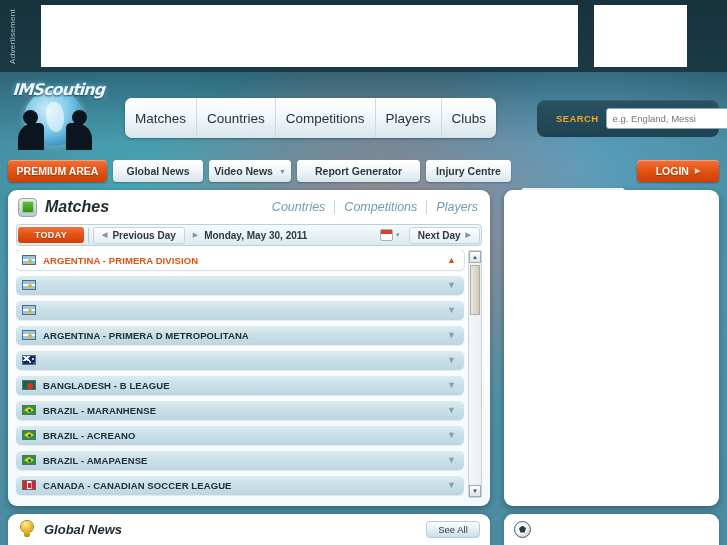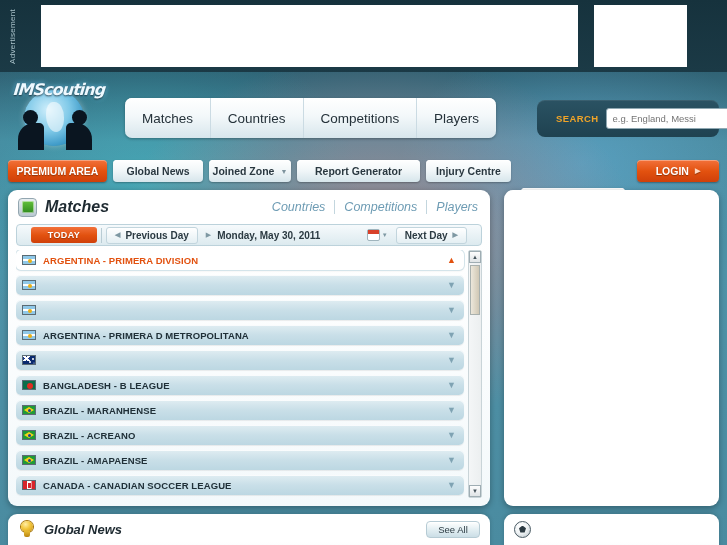--- a/index.html
+++ b/index.html
@@ -399,6 +399,7 @@
   <div class="nav-item">Countries</div>
   <div class="nav-item">Competitions</div>
   <div class="nav-item">Players</div>
+  <div class="nav-item">Clubs</div>
 </nav>
 
 <div id="search-panel">

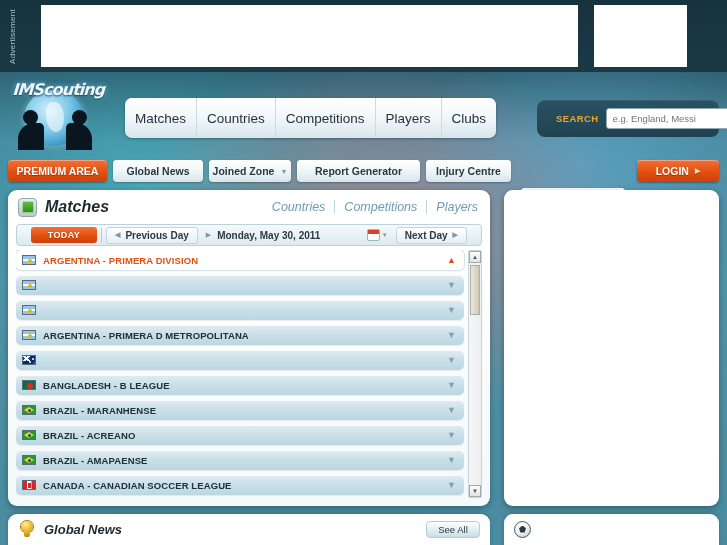--- a/index.html
+++ b/index.html
@@ -418,7 +418,7 @@
     <span>Global News</span>
   </div>
   <div class="sec-btn light" style="left:209px;width:82px;">
-    <span>Joined Zone</span>
+    <span>Video News</span>
     <span class="sec-caret">▼</span>
   </div>
   <div class="sec-btn light" style="left:297px;width:123px;">

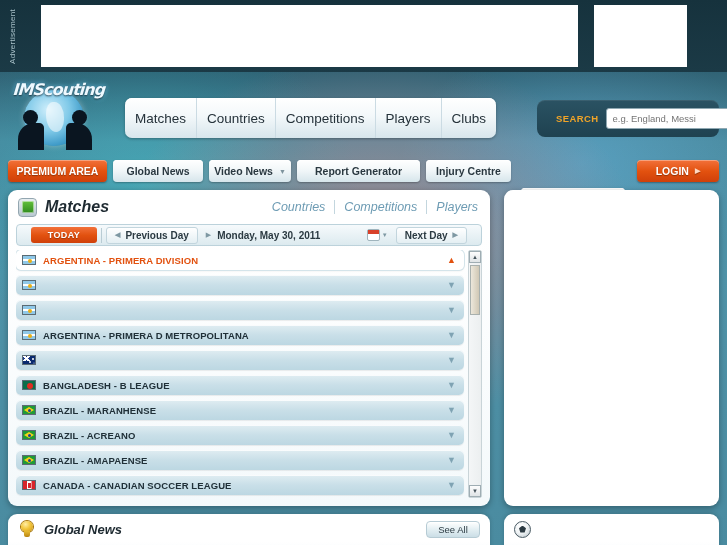--- a/index.html
+++ b/index.html
@@ -181,7 +181,7 @@
     border-radius: 4px;
     background: linear-gradient(180deg,#f6fafc 0%,#dceaef 100%);
     border: 1px solid #bcd2db;
-    display: flex; align-items: center; padding: 0 14px;
+    display: flex; align-items: center; padding: 0 1px;
   }
   #today-btn {
     width: 66px; height: 16px; border-radius: 3px; cursor: pointer;

